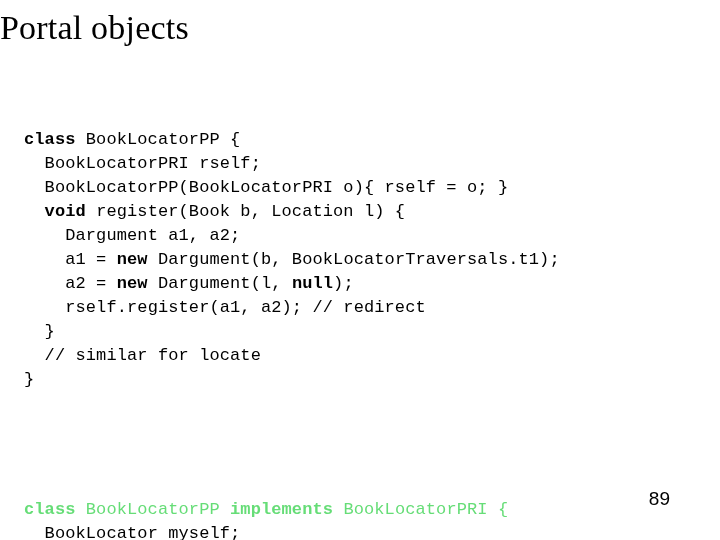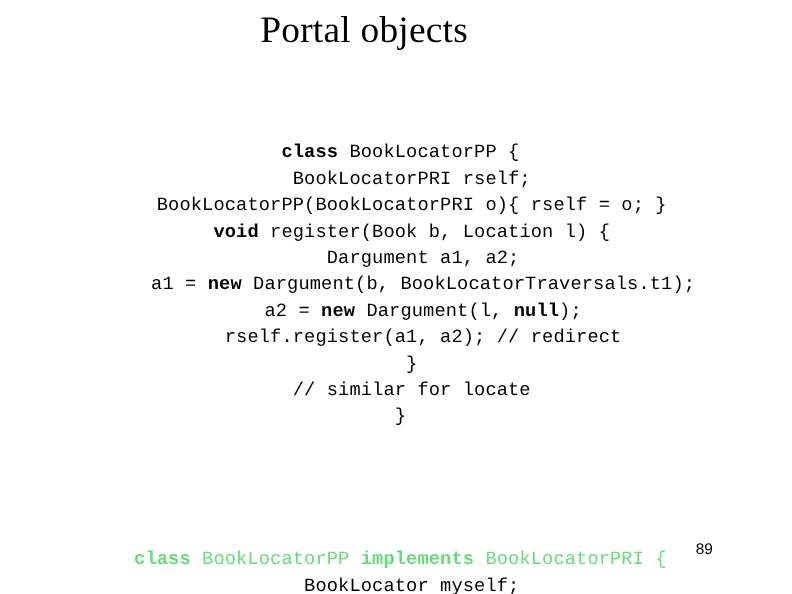--- a/index.html
+++ b/index.html
@@ -25,7 +25,7 @@
     top: 6px;
     left: 0;
     width: 720px;
-    text-align: center;
+    text-align: left;
     padding-right: 58px;
     box-sizing: border-box;
     font-family: "Liberation Serif", "DejaVu Serif", serif;

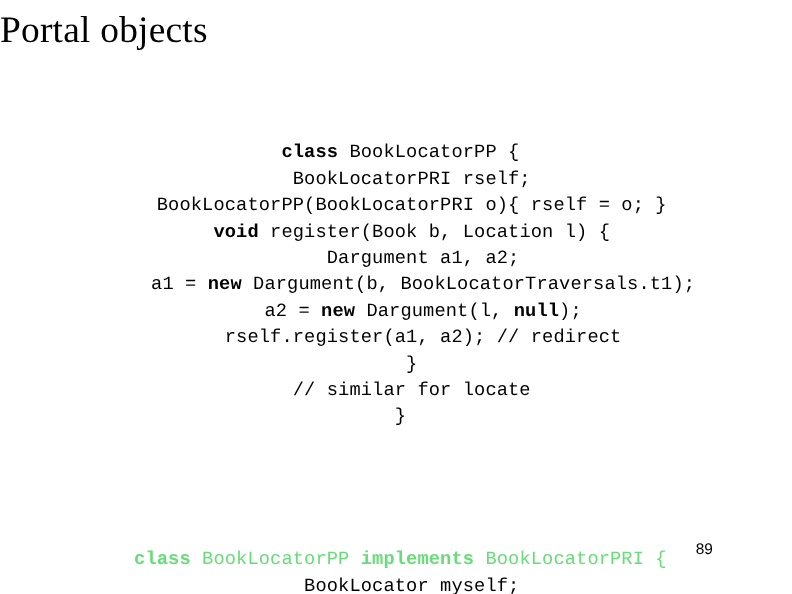--- a/index.html
+++ b/index.html
@@ -49,7 +49,6 @@
   .code-line {
     white-space: pre;
     min-height: 24px;
-    text-align: center;
   }
   .blank-line {
     height: 10px;

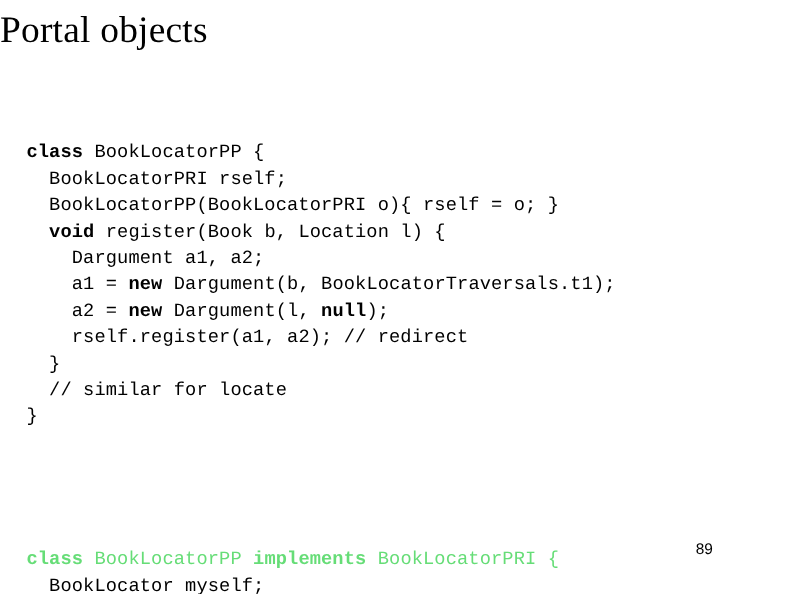--- a/index.html
+++ b/index.html
@@ -61,10 +61,10 @@
   }
   .page-number {
     position: absolute;
-    right: 72px;
+    right: 50px;
     bottom: 33px;
     font-family: "Liberation Sans", "DejaVu Sans", sans-serif;
-    font-size: 14px;
+    font-size: 19px;
     line-height: 16px;
     color: #000000;
   }

